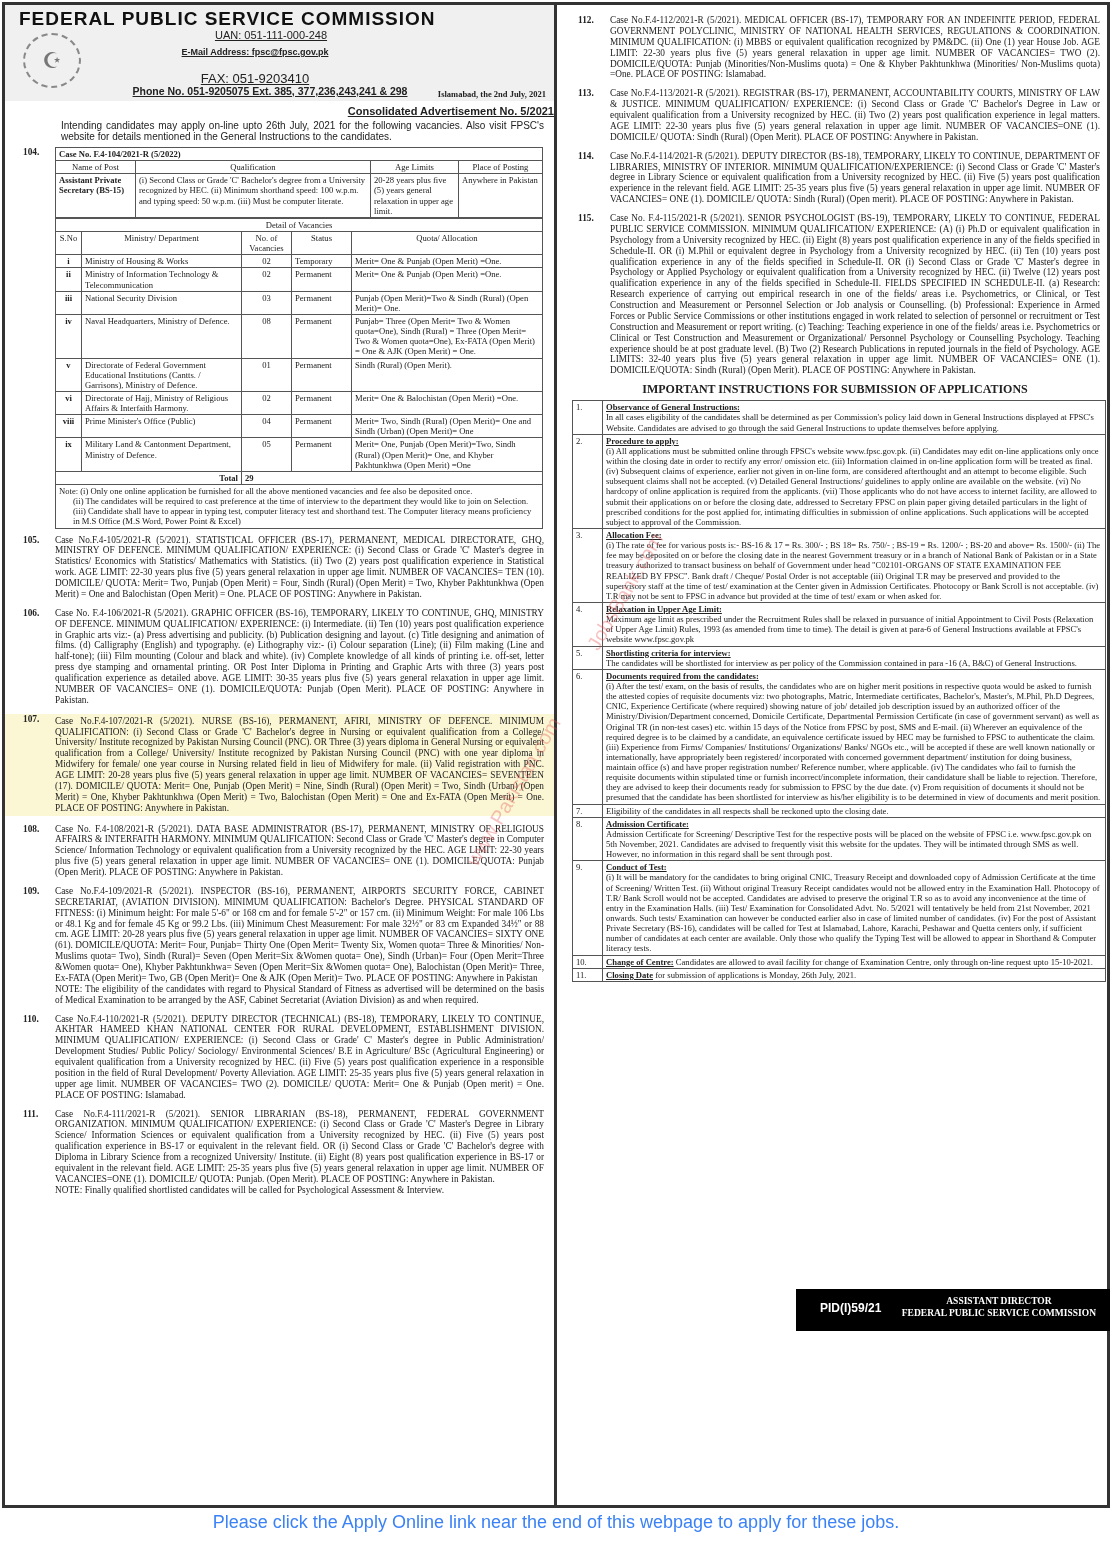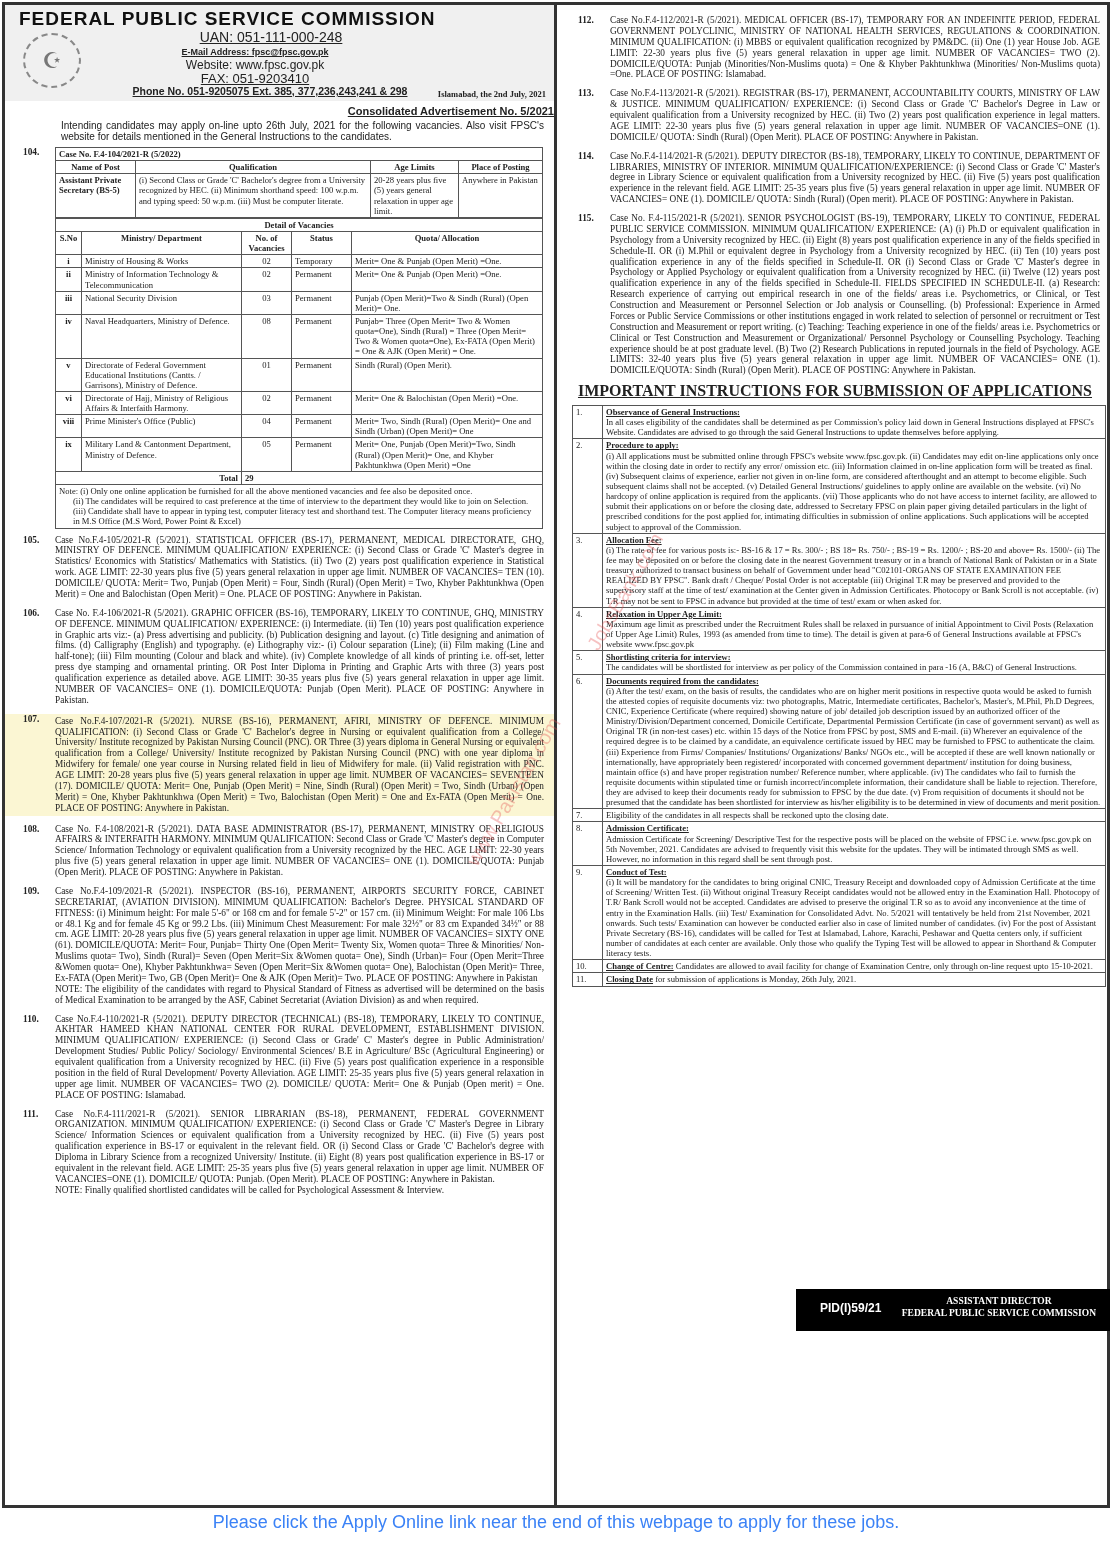--- a/index.html
+++ b/index.html
@@ -39,7 +39,7 @@
     <div class="hdr">
       <div class="title">FEDERAL PUBLIC SERVICE COMMISSION</div>
       <div class="emblem">☪</div>
-      <div class="c u" style="top:24px;font-size:14px;padding-left:32px;">UAN: 051-111-000-248</div>
+      <div class="c u" style="top:24px;font-size:11px;padding-left:32px;">UAN: 051-111-000-248</div>
       <div class="c u b" style="top:42px;font-size:9px;">E-Mail Address: fpsc@fpsc.gov.pk</div>
       <div class="c" style="top:53px;font-size:12px;">Website: www.fpsc.gov.pk</div>
       <div class="c u" style="top:66px;font-size:13px;">FAX: 051-9203410</div>

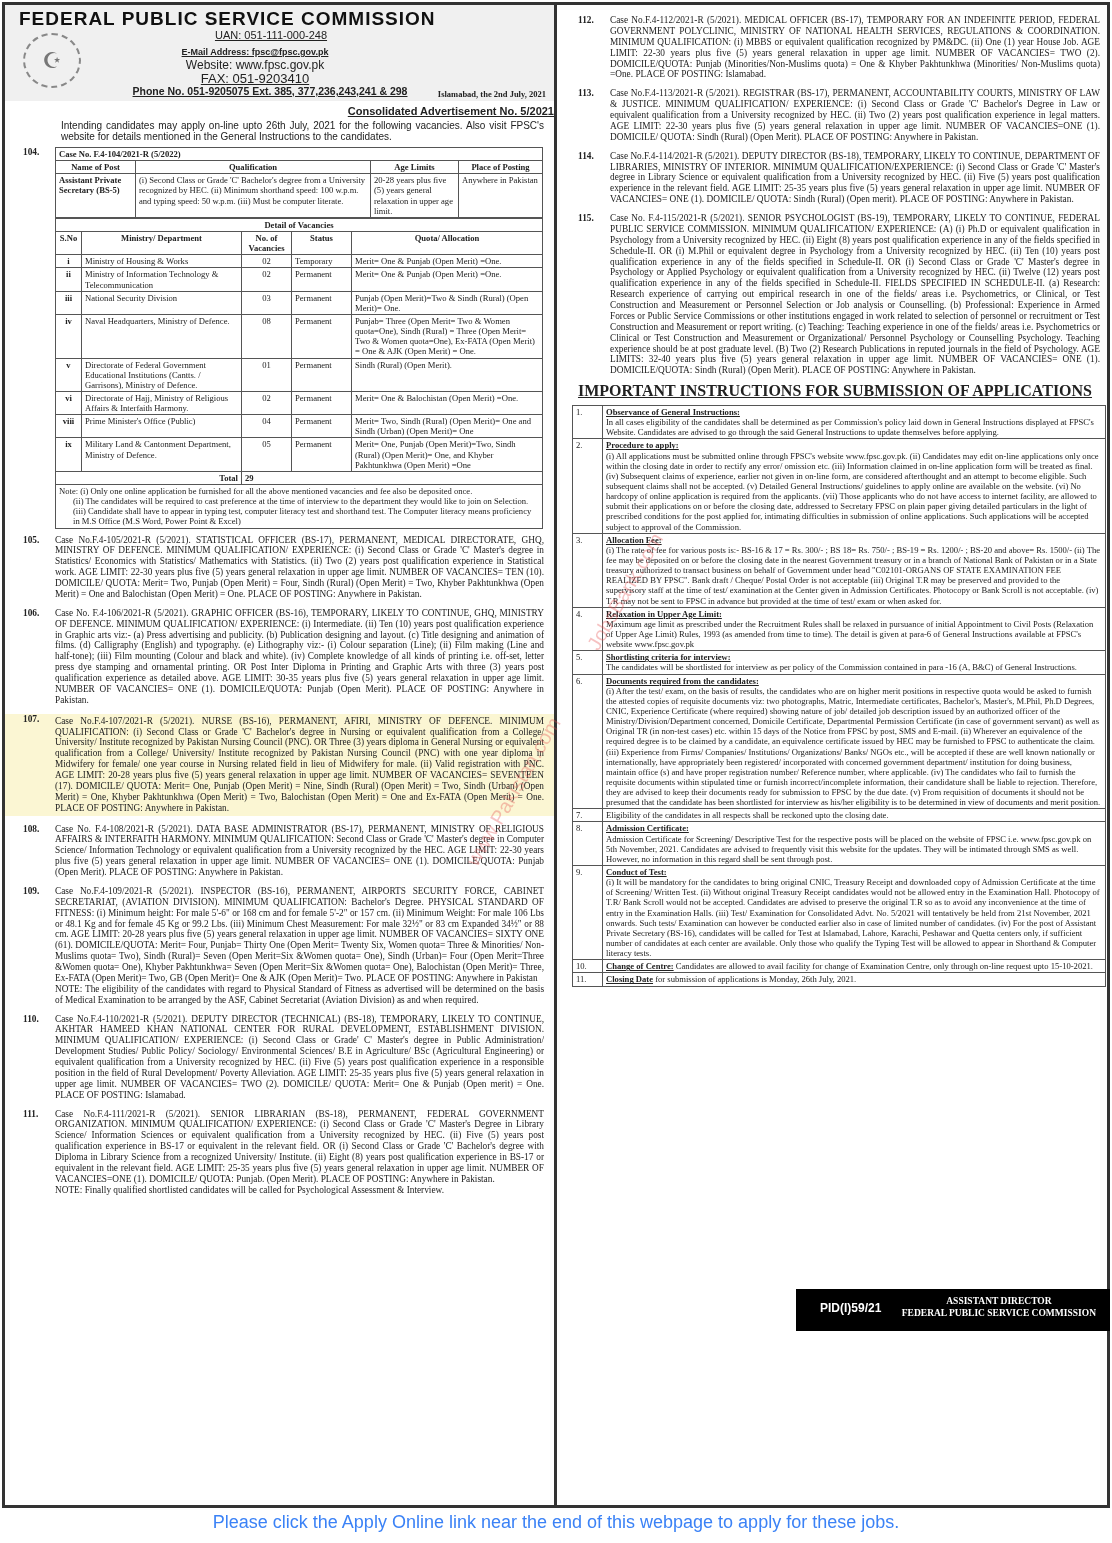--- a/index.html
+++ b/index.html
@@ -41,7 +41,6 @@
       <div class="emblem">☪</div>
       <div class="c u" style="top:24px;font-size:11px;padding-left:32px;">UAN: 051-111-000-248</div>
       <div class="c u b" style="top:42px;font-size:9px;">E-Mail Address: fpsc@fpsc.gov.pk</div>
-      <div class="c" style="top:53px;font-size:12px;">Website: www.fpsc.gov.pk</div>
       <div class="c u" style="top:66px;font-size:13px;">FAX: 051-9203410</div>
       <div class="c u b" style="top:80px;font-size:10.5px;left:30px;width:470px;">Phone No. 051-9205075 Ext. 385, 377,236,243,241 &amp; 298</div>
       <div style="position:absolute;right:8px;top:84px;font-size:8.5px;font-weight:bold;">Islamabad, the 2nd July, 2021</div>

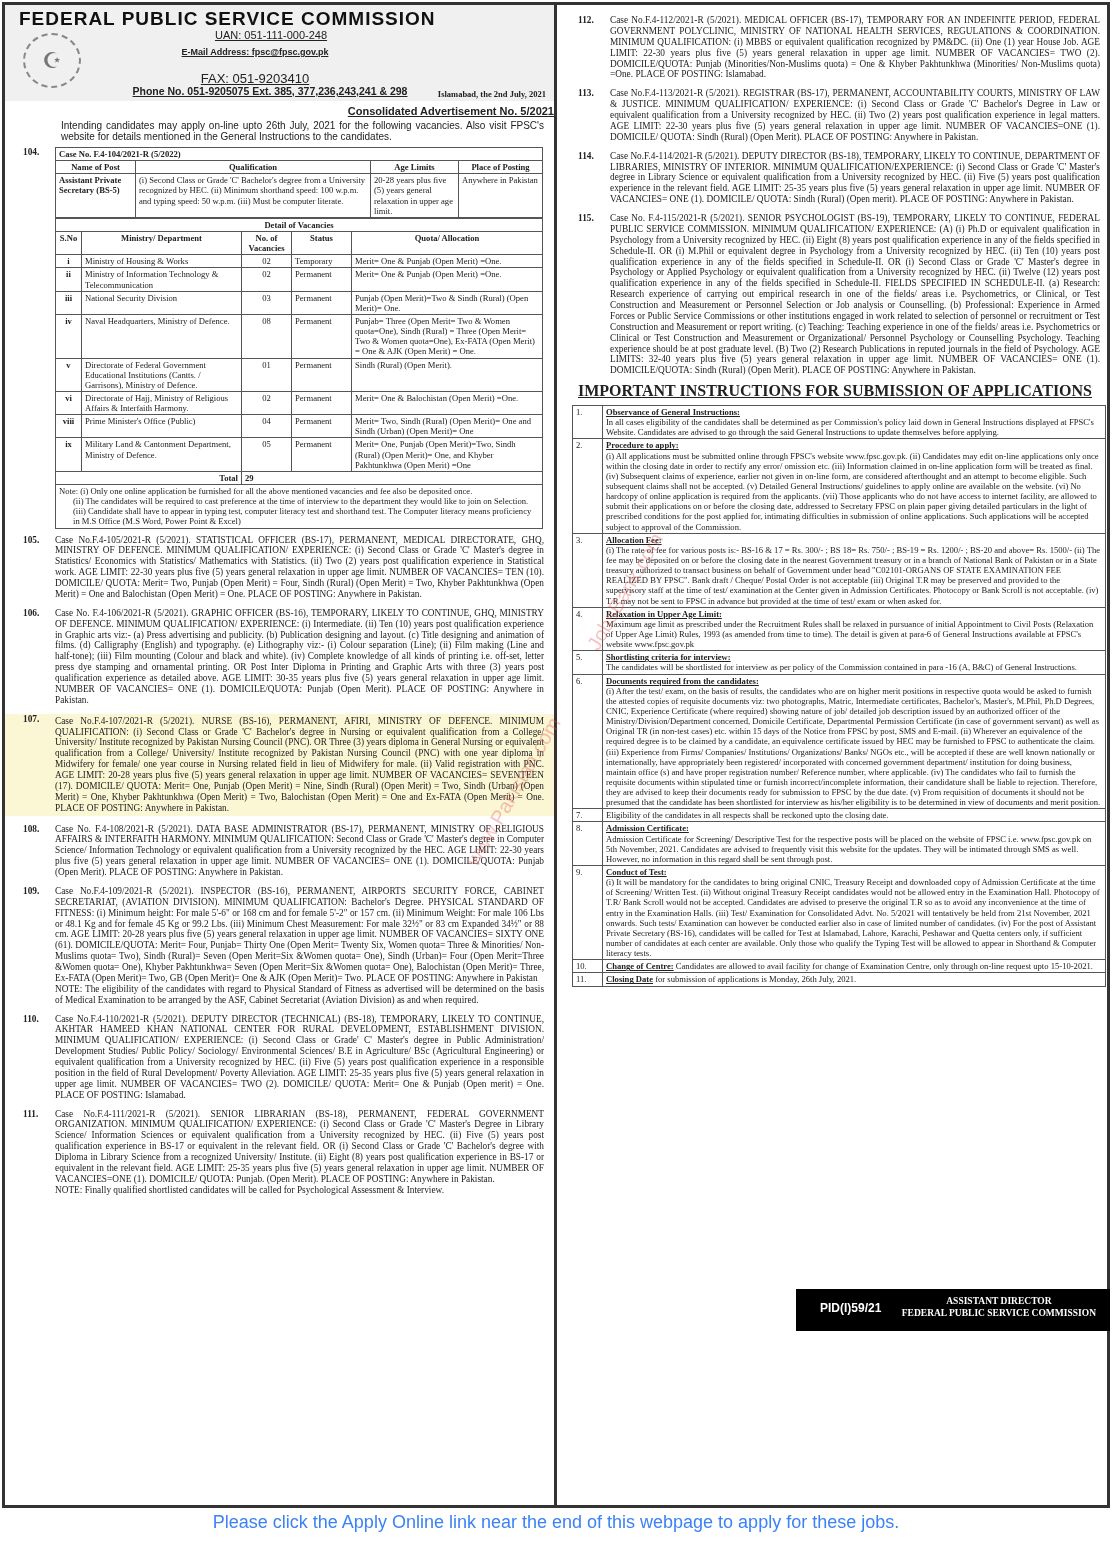--- a/index.html
+++ b/index.html
@@ -20,7 +20,7 @@
   .case.hl { background: #fbf6d3; }
   table { border-collapse: collapse; width: 100%; font-size: 8.6px; }
   td, th { border: 1px solid #555; padding: 1px 3px; vertical-align: top; }
-  th { font-weight: bold; text-align: center; }
+  th { font-weight: normal; text-align: center; }
   .t104 { margin: 0 10px 0 50px; width: 488px; }
   .ins-title { text-align: center; font-weight: bold; font-size: 16px; text-decoration: underline; margin: 6px 0 4px; }
   .ins td { font-size: 8.6px; }

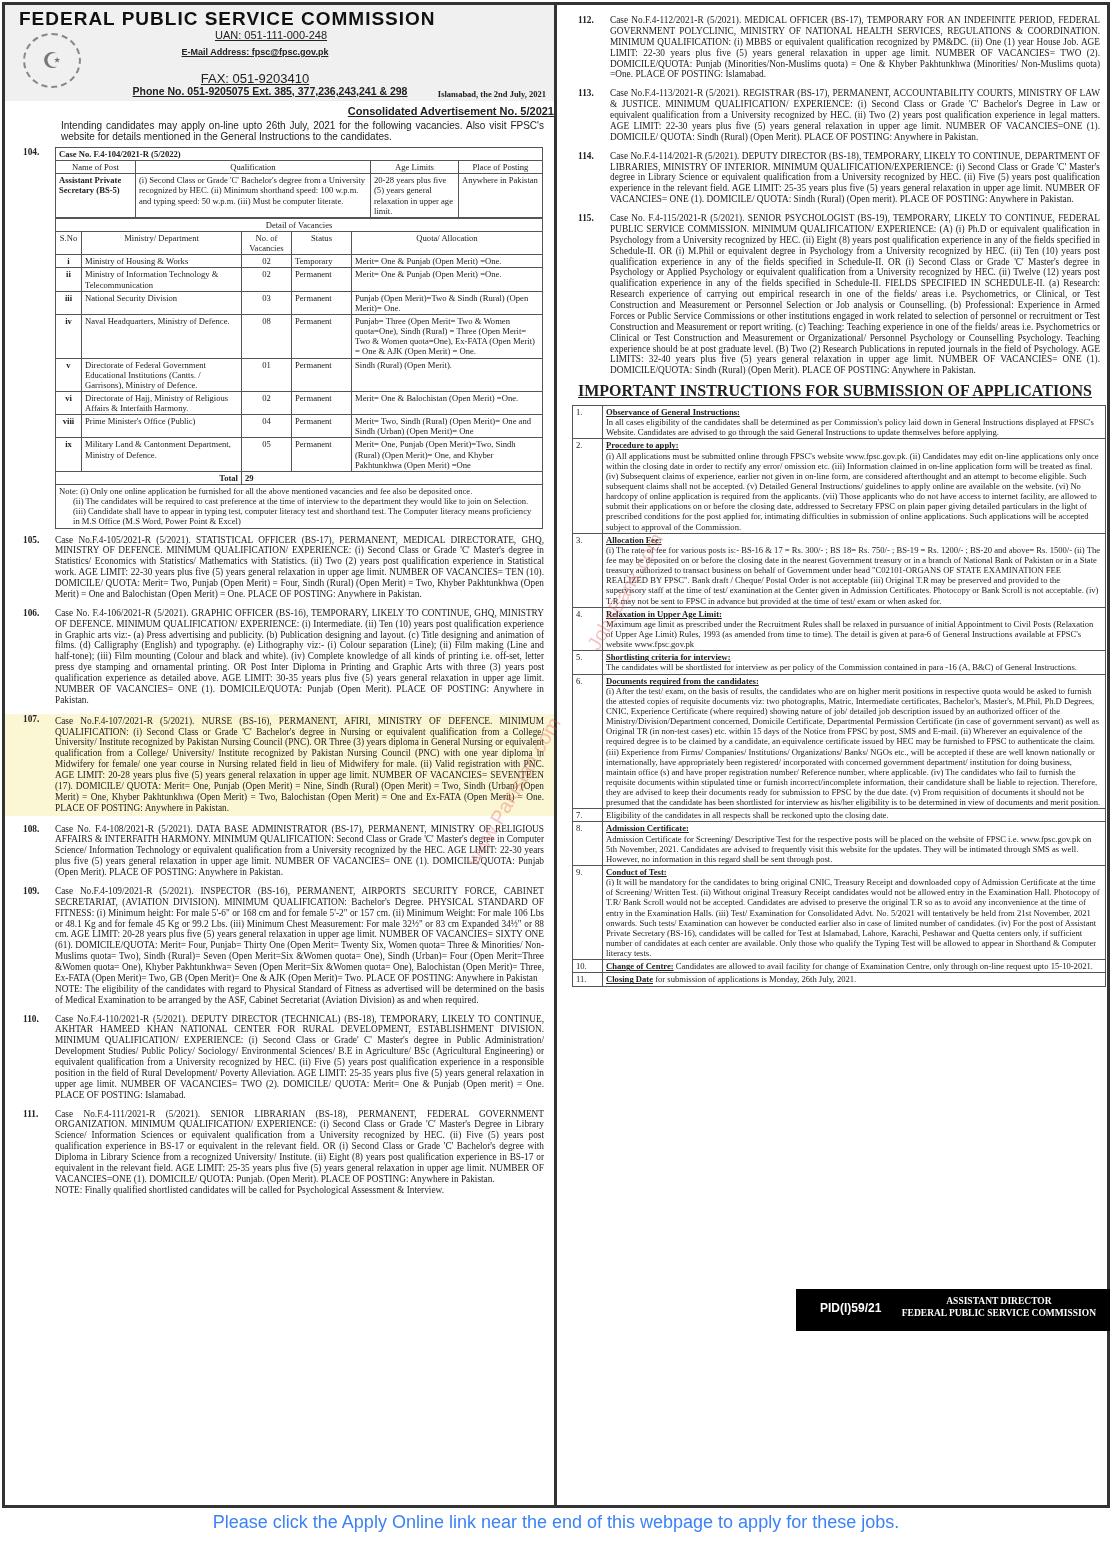--- a/index.html
+++ b/index.html
@@ -63,7 +63,7 @@
         <th>Place of Posting</th>
       </tr>
       <tr>
-        <td class="b" style="width:80px">Assistant Private Secretary (BS-5)</td>
+        <td class="b" style="width:80px">Assistant Private Secretary (BS-15)</td>
         <td>(i) Second Class or Grade 'C' Bachelor's degree from a University recognized by HEC. (ii) Minimum shorthand speed: 100 w.p.m. and typing speed: 50 w.p.m. (iii) Must be computer literate.</td>
         <td style="width:88px">20-28 years plus five (5) years general relaxation in upper age limit.</td>
         <td style="width:84px">Anywhere in Pakistan</td>

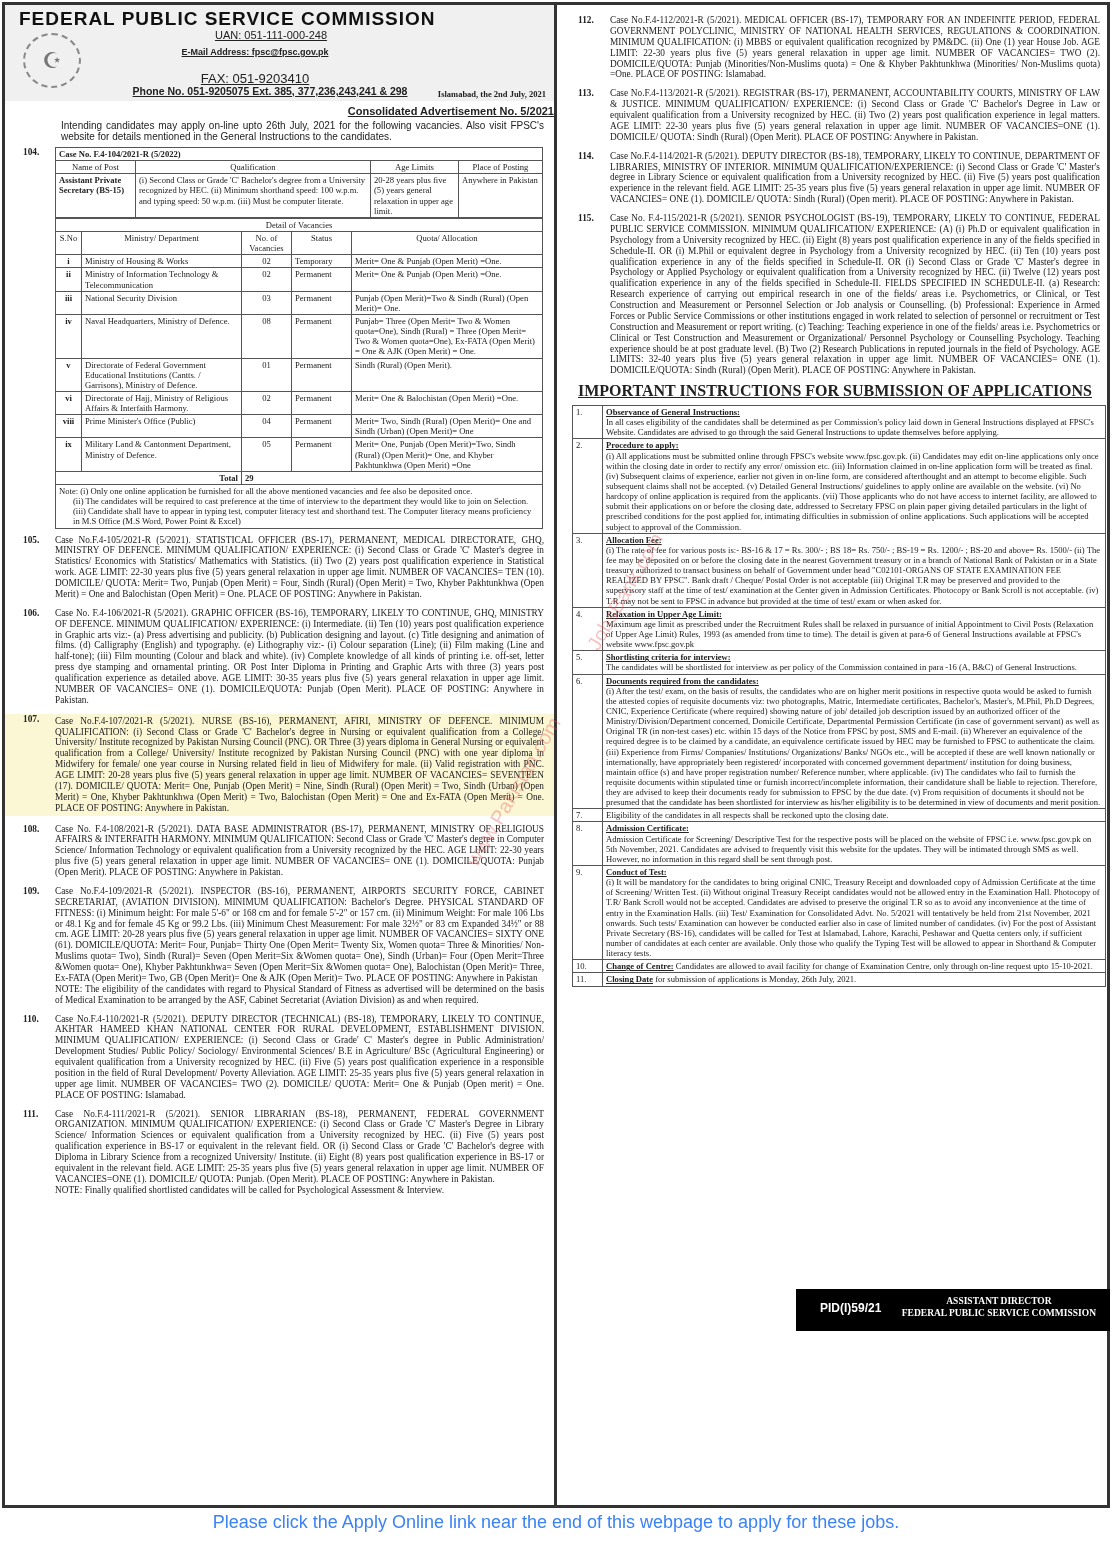--- a/index.html
+++ b/index.html
@@ -22,7 +22,7 @@
   td, th { border: 1px solid #555; padding: 1px 3px; vertical-align: top; }
   th { font-weight: normal; text-align: center; }
   .t104 { margin: 0 10px 0 50px; width: 488px; }
-  .ins-title { text-align: center; font-weight: bold; font-size: 16px; text-decoration: underline; margin: 6px 0 4px; }
+  .ins-title { text-align: center; font-weight: bold; font-size: 12px; margin: 6px 0 4px; }
   .ins td { font-size: 8.6px; }
   .ins td.n { width: 30px; text-align: left; }
   .footer-bar { position: absolute; left: 236px; bottom: 0; width: 314px; height: 42px; background: #000; color: #fff; }

